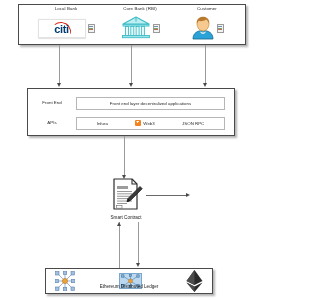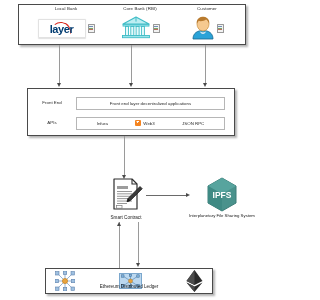--- a/index.html
+++ b/index.html
@@ -168,7 +168,7 @@
       <div class="actor-art">
         <div class="citi-logo">
           <div class="citi-arc"></div>
-          <span class="citi-text">layer</span>
+          <span class="citi-text">citi</span>
         </div>
         <div class="mini-card">
           <i></i>

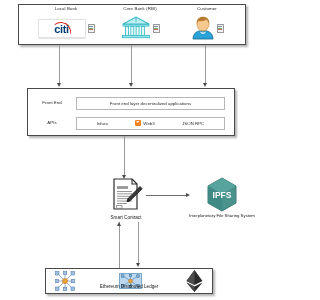--- a/index.html
+++ b/index.html
@@ -274,15 +274,6 @@
   <div class="hline" style="left:146px;top:195px;width:41px;"></div>
   <div class="arrowright" style="left:186px;top:192.5px;"></div>
 
-  <div id="ipfs-group">
-    <svg class="ipfs-art" viewBox="0 0 32 35">
-      <polygon points="16,1 30,9 30,26 16,34 2,26 2,9" fill="#4a928c" stroke="#3d7d78" stroke-width="1"></polygon>
-      <polygon points="16,1 30,9 16,17 2,9" fill="#57a49e"></polygon>
-      <polygon points="2,9 16,17 16,34 2,26" fill="#3f8a84"></polygon>
-      <text x="16" y="20.5" font-family="Liberation Sans, sans-serif" font-size="8.5" font-weight="bold" fill="#ffffff" text-anchor="middle">IPFS</text>
-    </svg>
-    <div class="node-label" id="ipfs-label">Interplanetary File Sharing System</div>
-  </div>
 
   <div class="vline" style="left:119px;top:222px;height:46px;"></div>
   <div class="arrowup" style="left:116.5px;top:222px;"></div>

